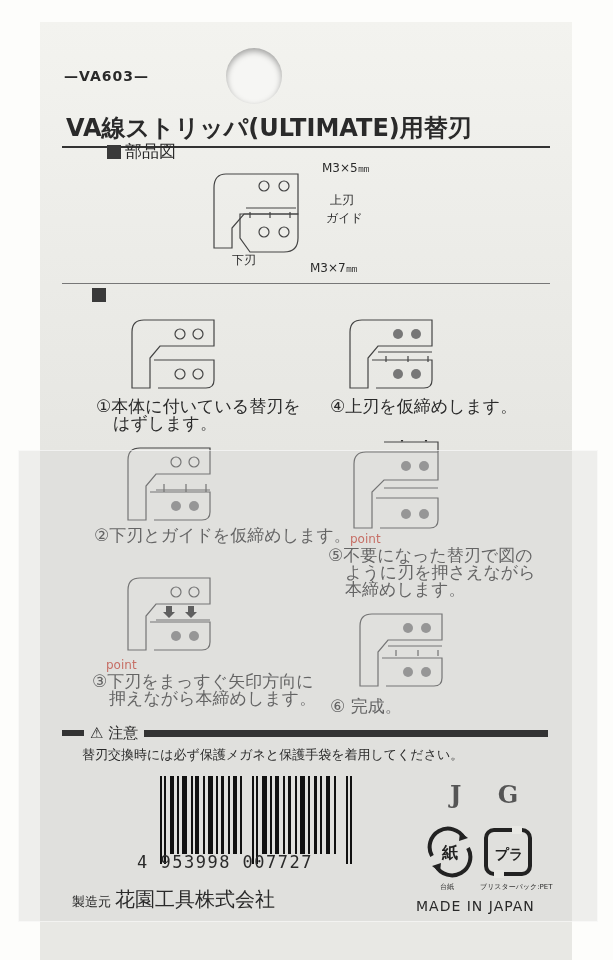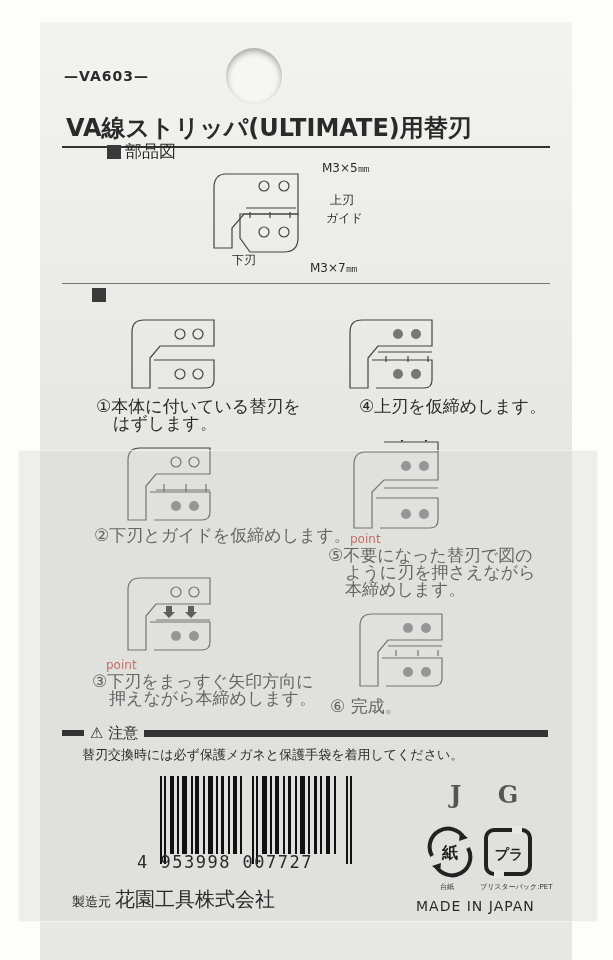--- a/index.html
+++ b/index.html
@@ -156,7 +156,7 @@
 
 <div class="step" style="left:96px;top:398px;">①本体に付いている替刃を
 　はずします。</div>
-<div class="step" style="left:330px;top:398px;margin-left:29px;">④上刃を仮締めします。</div>
+<div class="step" style="left:330px;top:398px;">④上刃を仮締めします。</div>
 <div class="step" style="left:94px;top:527px;">②下刃とガイドを仮締めします。</div>
 <div class="point" style="left:350px;top:532px;">point</div>
 <div class="step" style="left:328px;top:547px;">⑤不要になった替刃で図の

